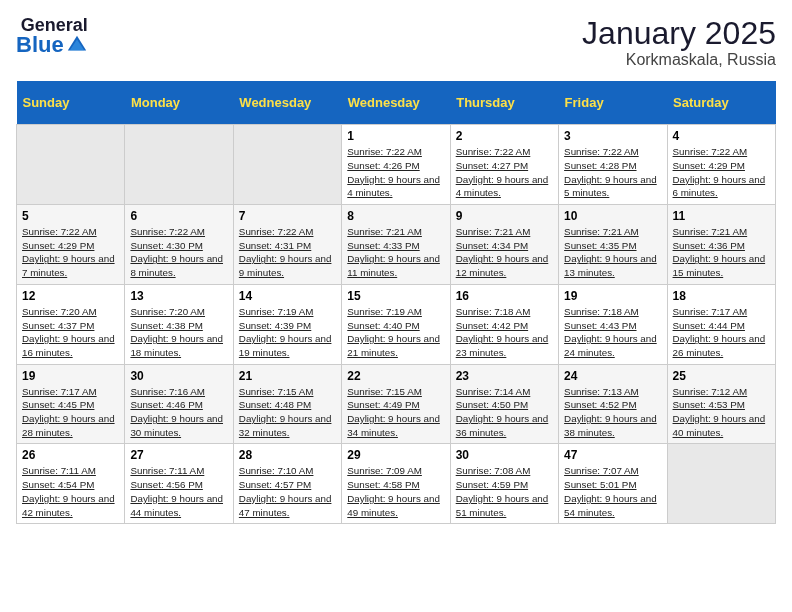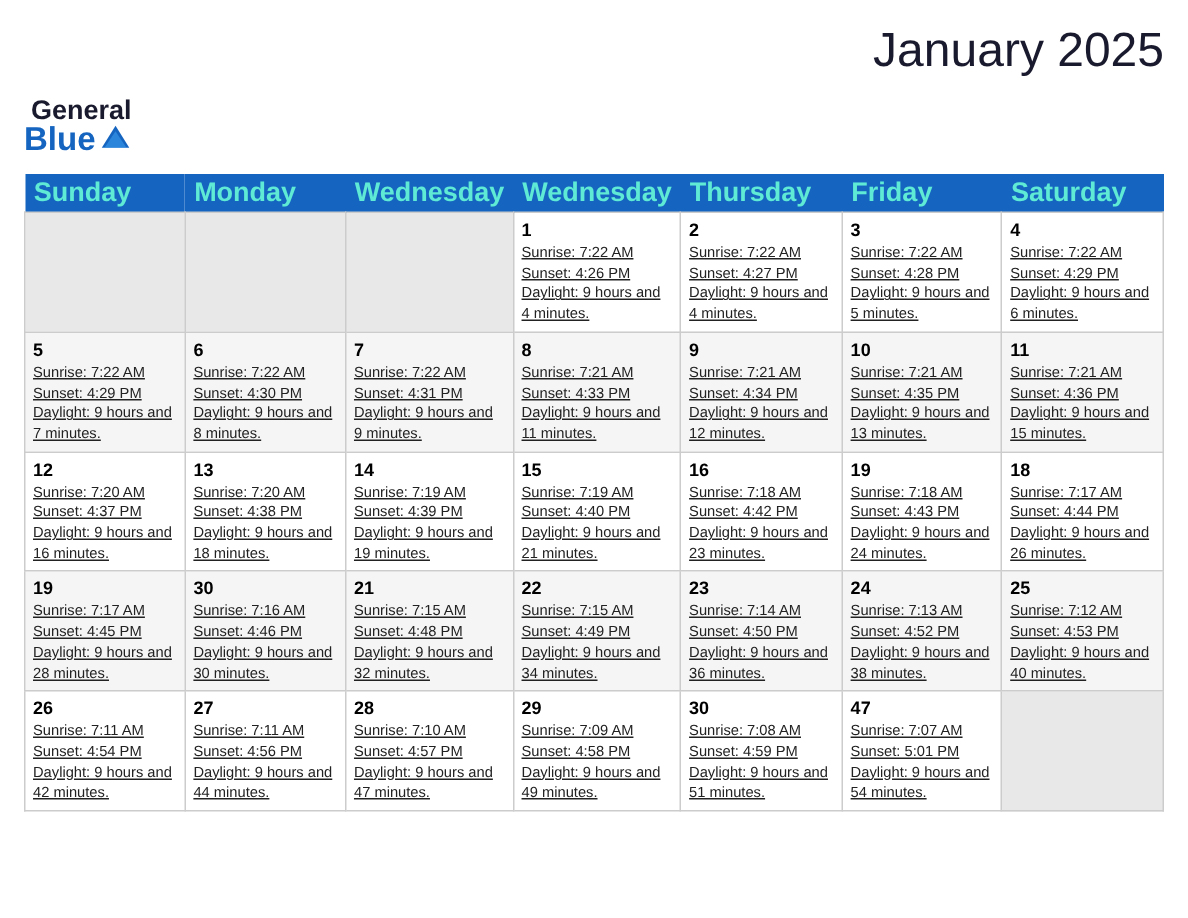--- a/index.html
+++ b/index.html
@@ -26,7 +26,6 @@
       font-weight: bold;
       color: #1a1a2e;
       line-height: 1;
-      margin-top: 48px;
     }
     .logo-text-blue {
       font-size: 22px;

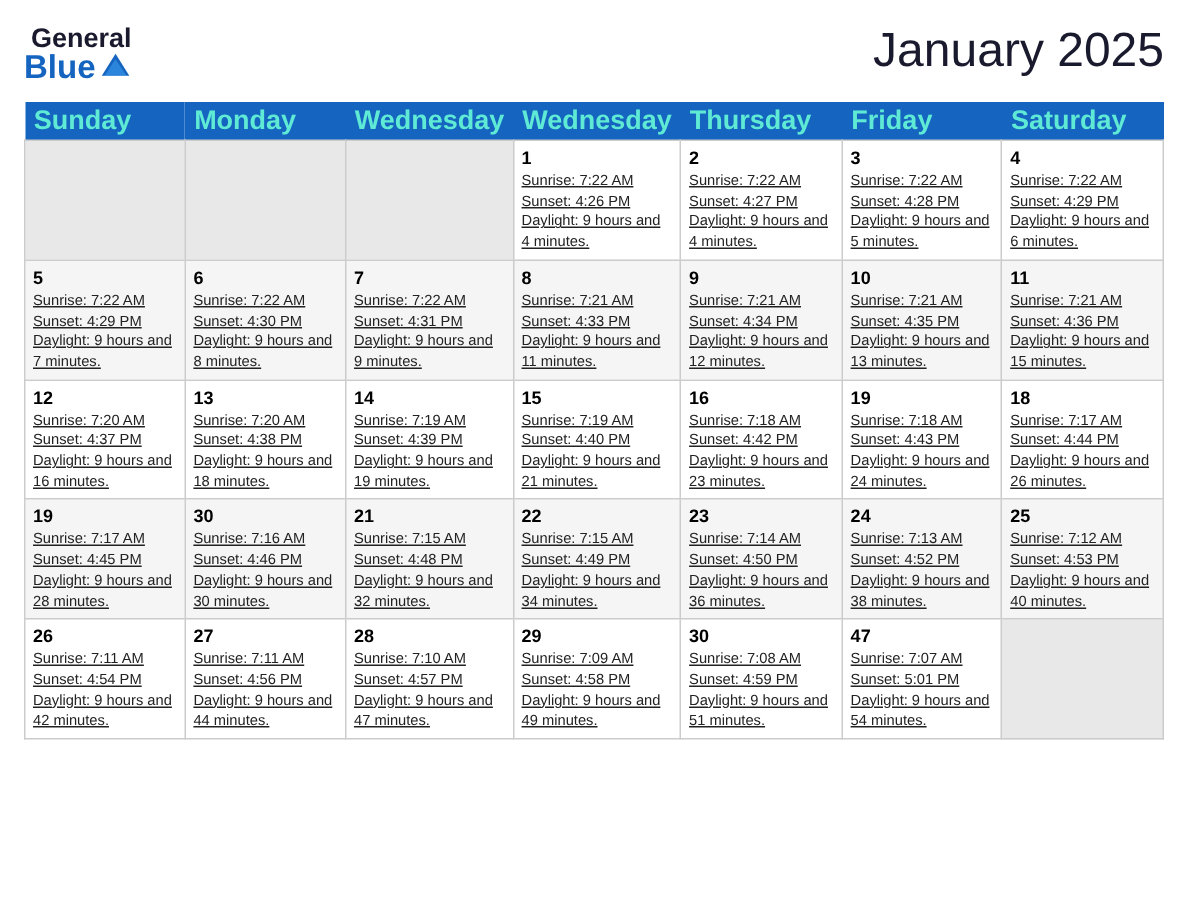--- a/index.html
+++ b/index.html
@@ -112,6 +112,7 @@
   </div>
   <div class="title-block">
     <div class="calendar-title">January 2025</div>
+    <div class="calendar-subtitle">Korkmaskala, Russia</div>
   </div>
 </div>
 

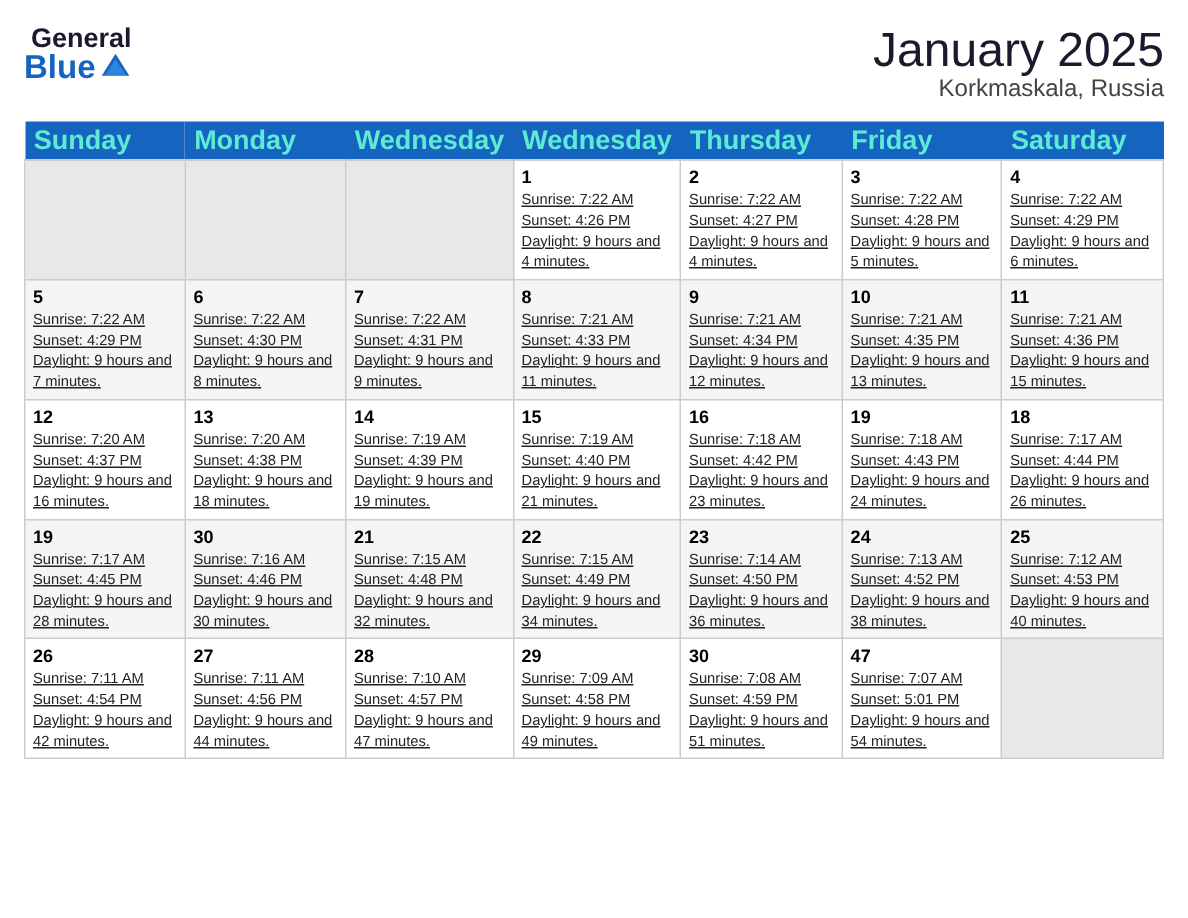--- a/index.html
+++ b/index.html
@@ -59,10 +59,10 @@
     }
     thead tr th {
       background-color: #1565c0;
-      color: #5eead4;
+      color: #fde047;
       text-align: left;
-      padding: 2px 6px;
-      font-size: 18px;
+      padding: 14px 6px;
+      font-size: 13px;
       font-weight: 600;
     }
     tbody tr td {

